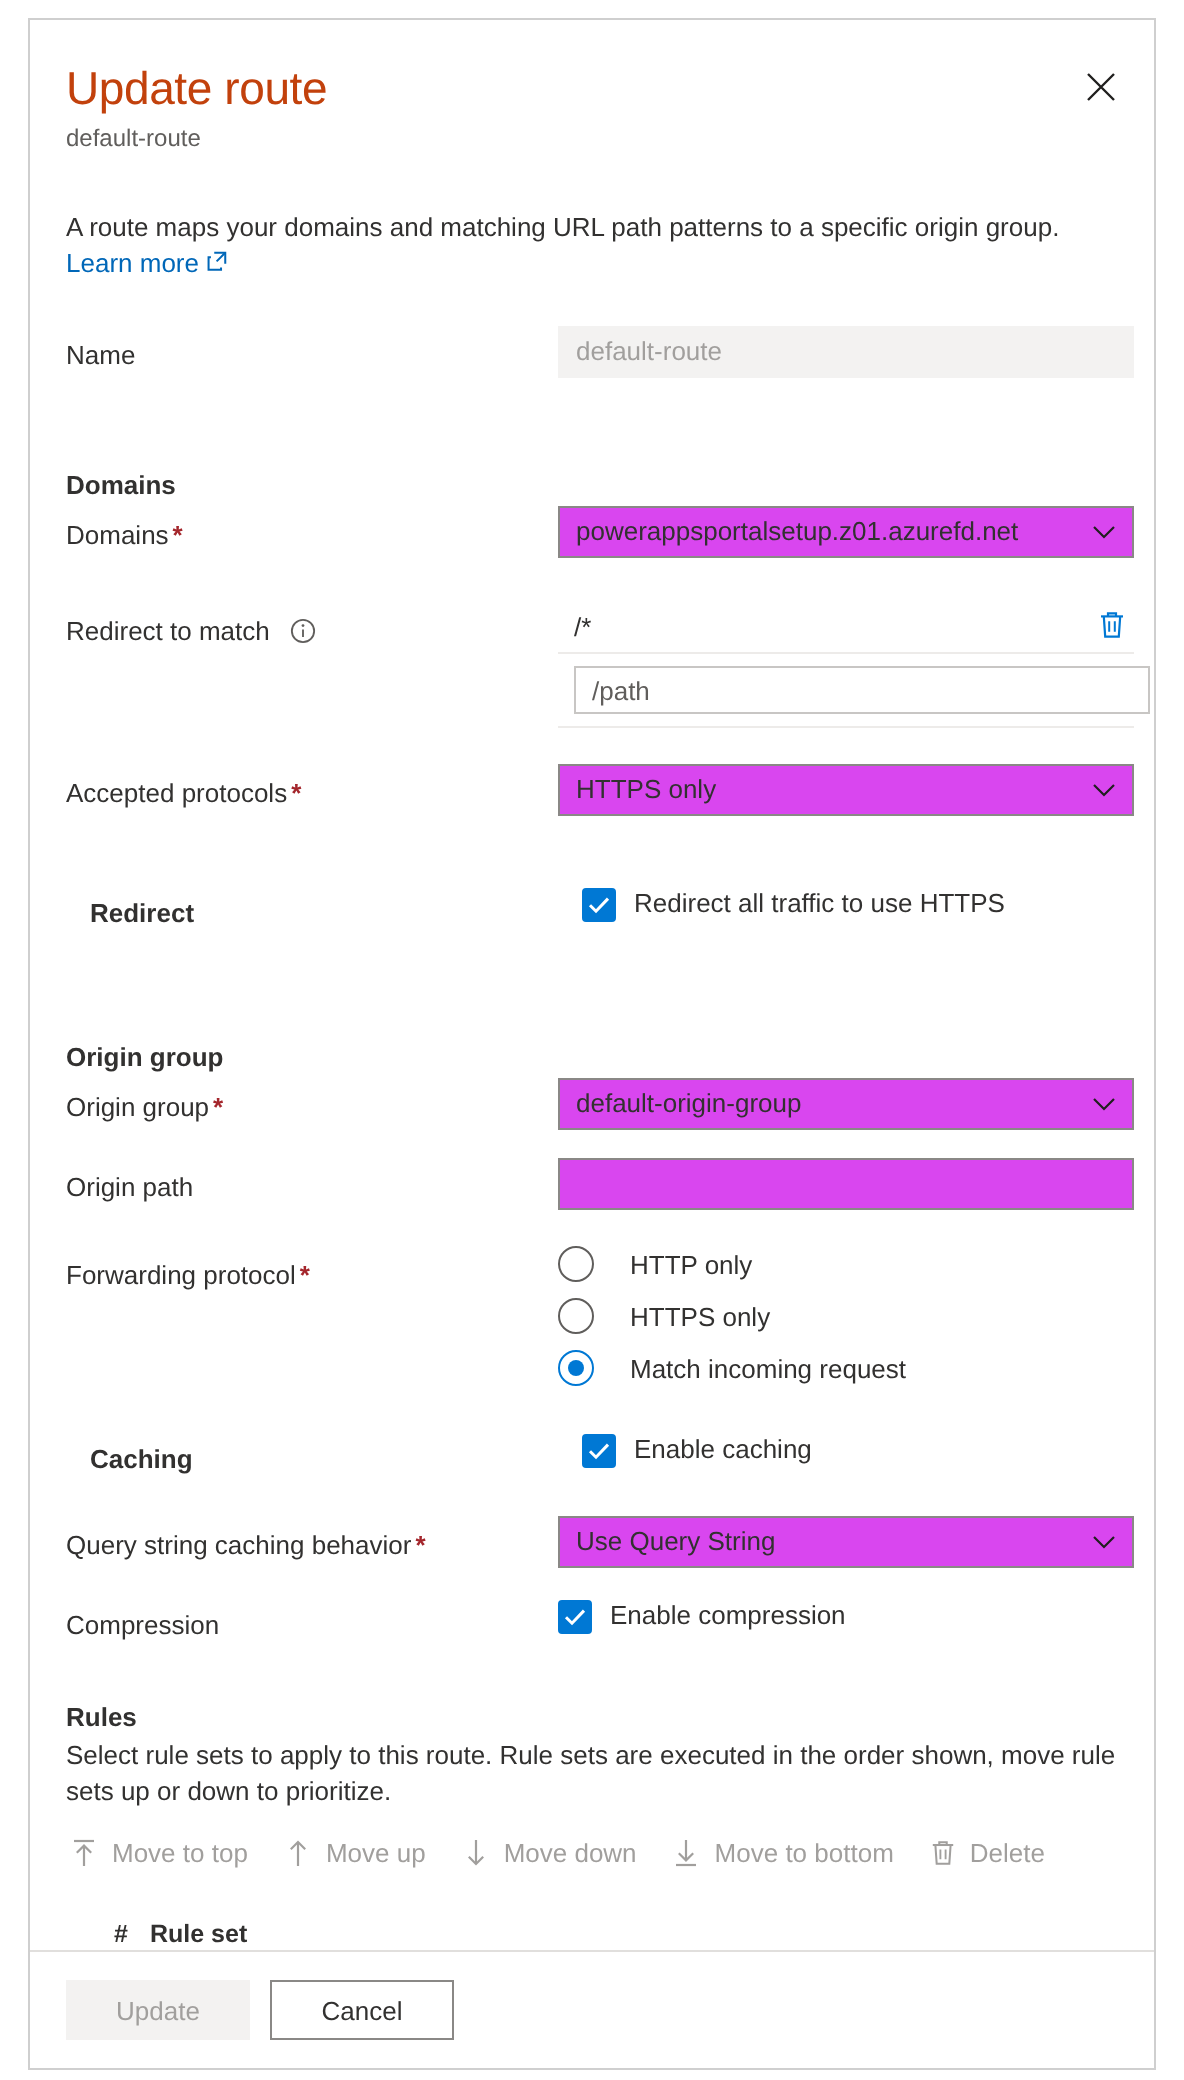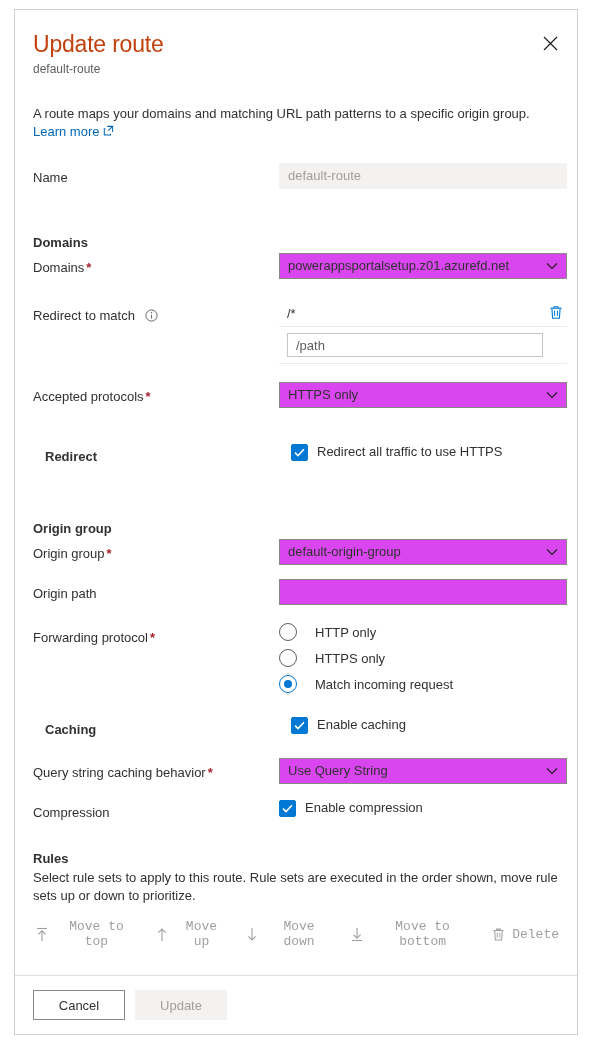--- a/index.html
+++ b/index.html
@@ -195,7 +195,7 @@
     border-bottom: 1px solid #edebe9;
   }
   .pattern-input {
-    width: 256px;
+    width: 288px;
     height: 24px;
     box-sizing: border-box;
     border: 1px solid #c8c6c4;

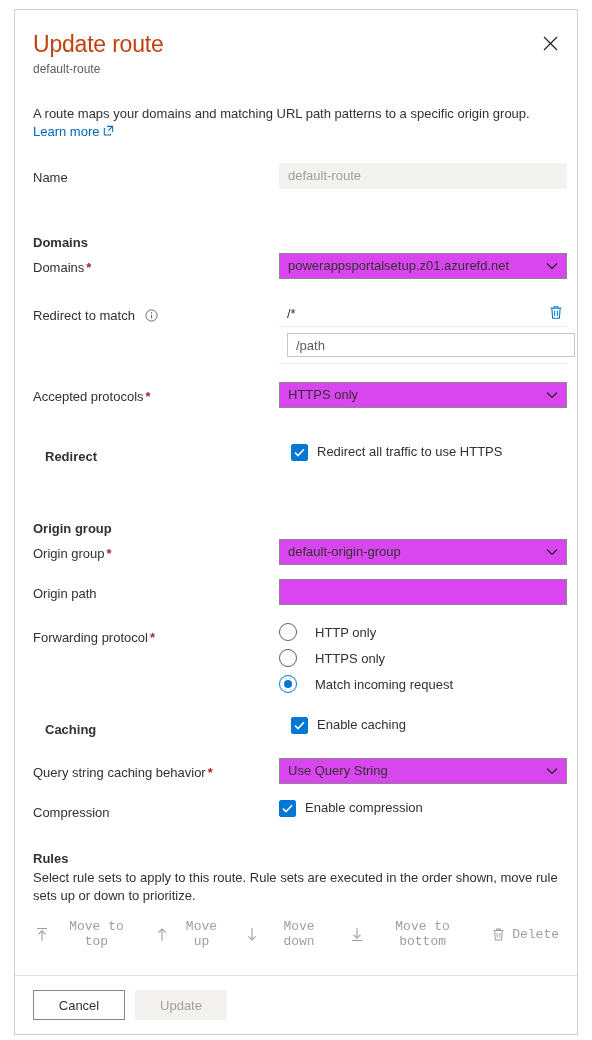--- a/index.html
+++ b/index.html
@@ -291,7 +291,7 @@
     background: none;
     border: none;
     padding: 2px 0;
-    font-family: Liberation Mono, monospace;
+    font-family: Liberation Sans, sans-serif;
     font-size: 13px;
     color: #a19f9d;
     cursor: default;

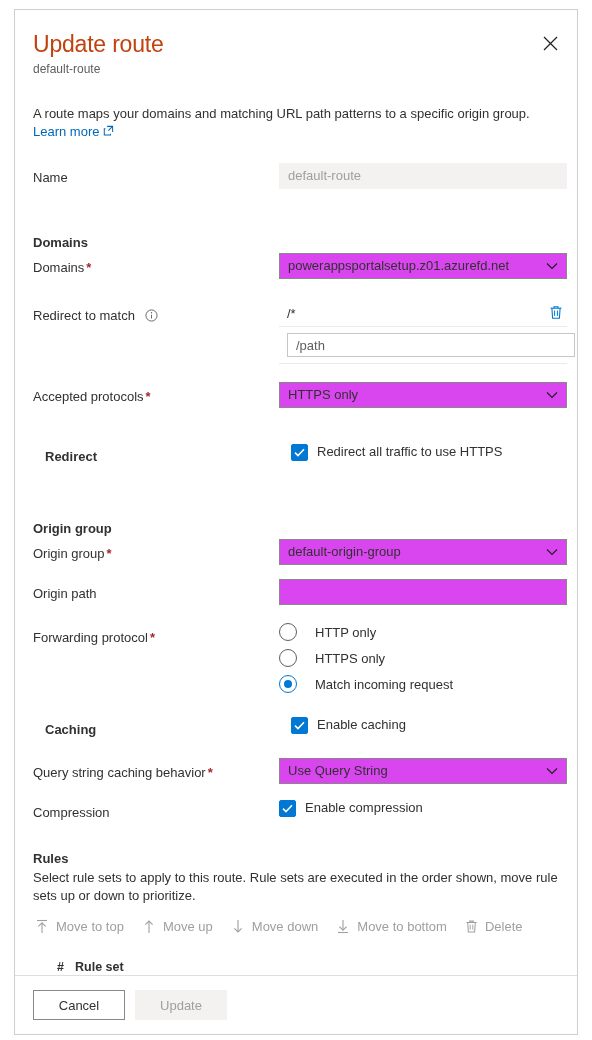--- a/index.html
+++ b/index.html
@@ -655,8 +655,8 @@
   </div>
 
   <div class="footer">
+    <button class="btn btn-primary-disabled">Update</button>
     <button class="btn btn-secondary">Cancel</button>
-    <button class="btn btn-primary-disabled">Update</button>
   </div>
 
 </div>

